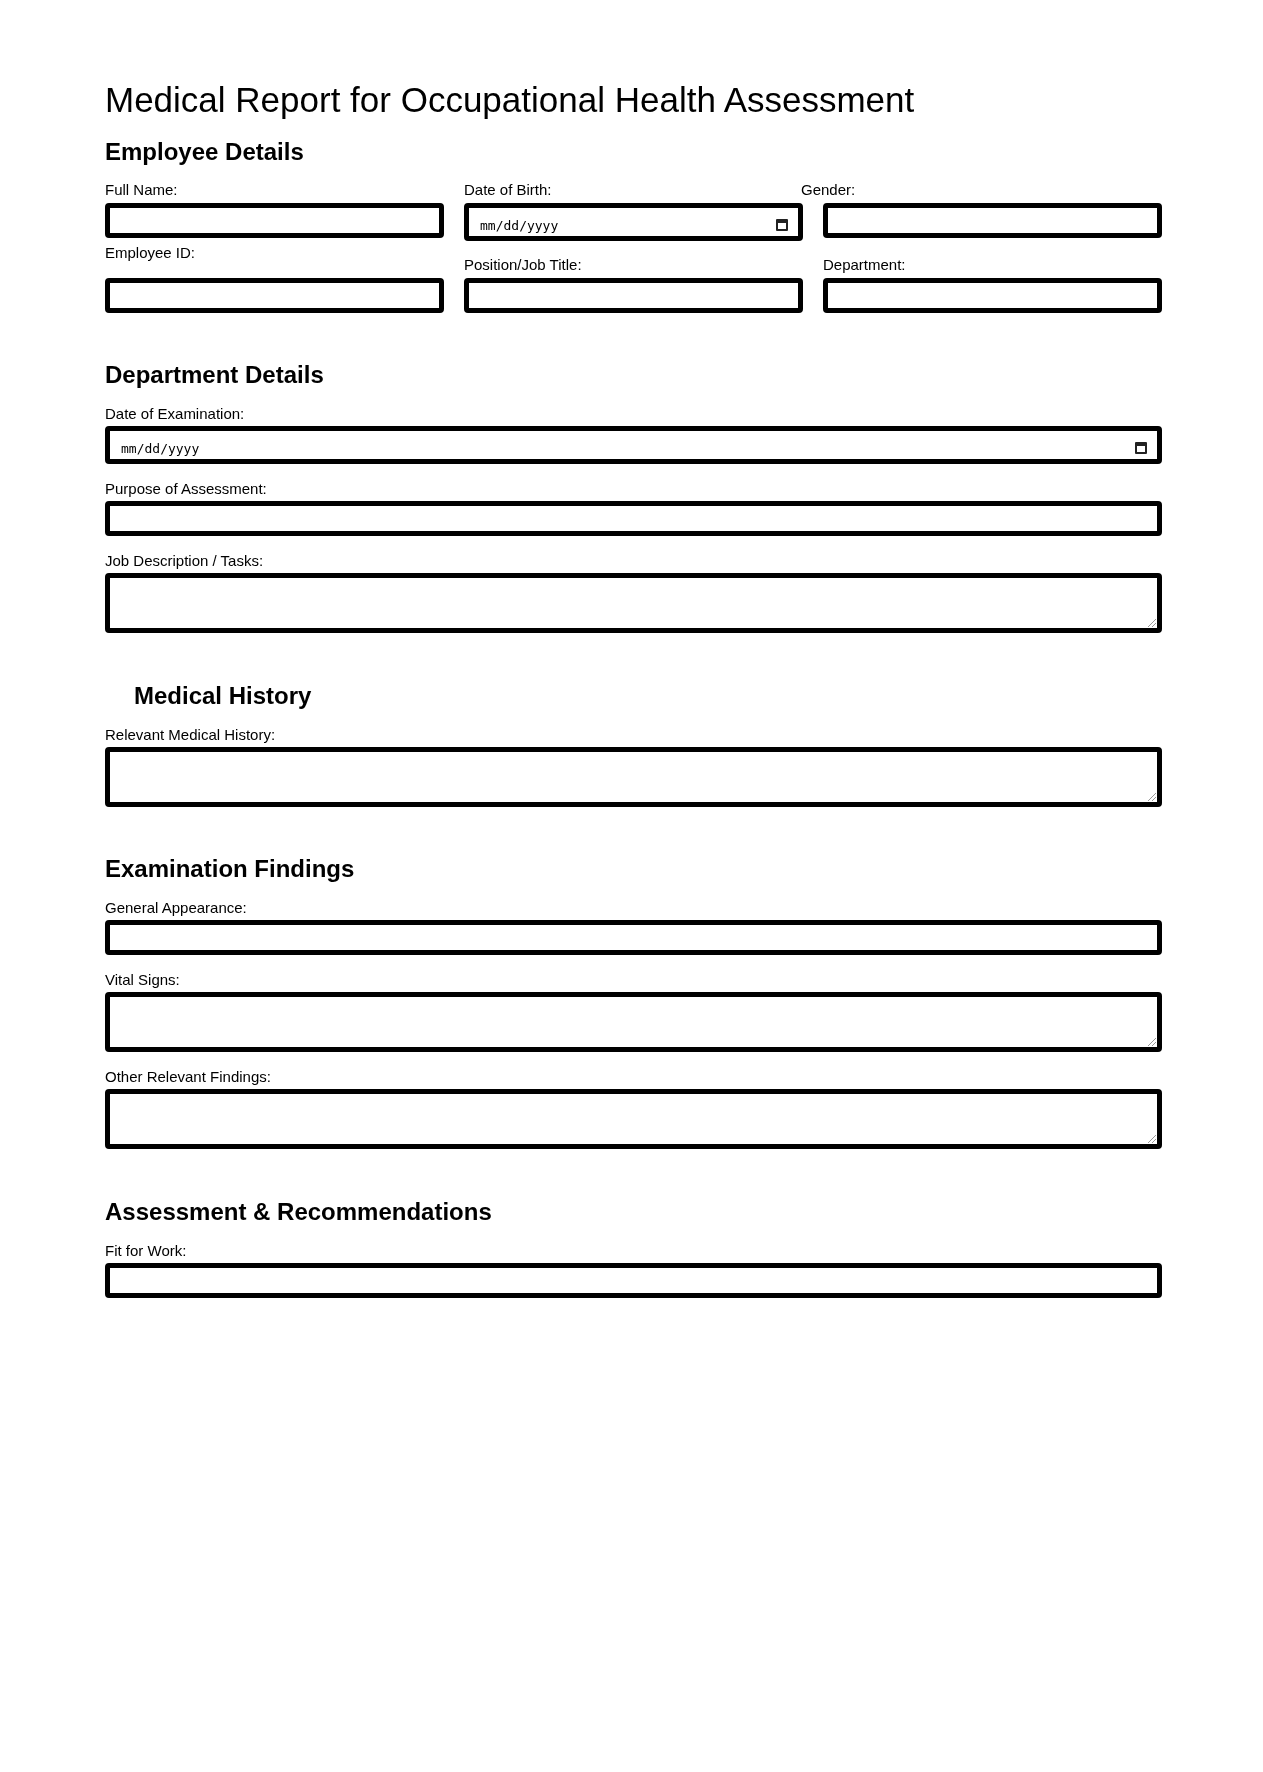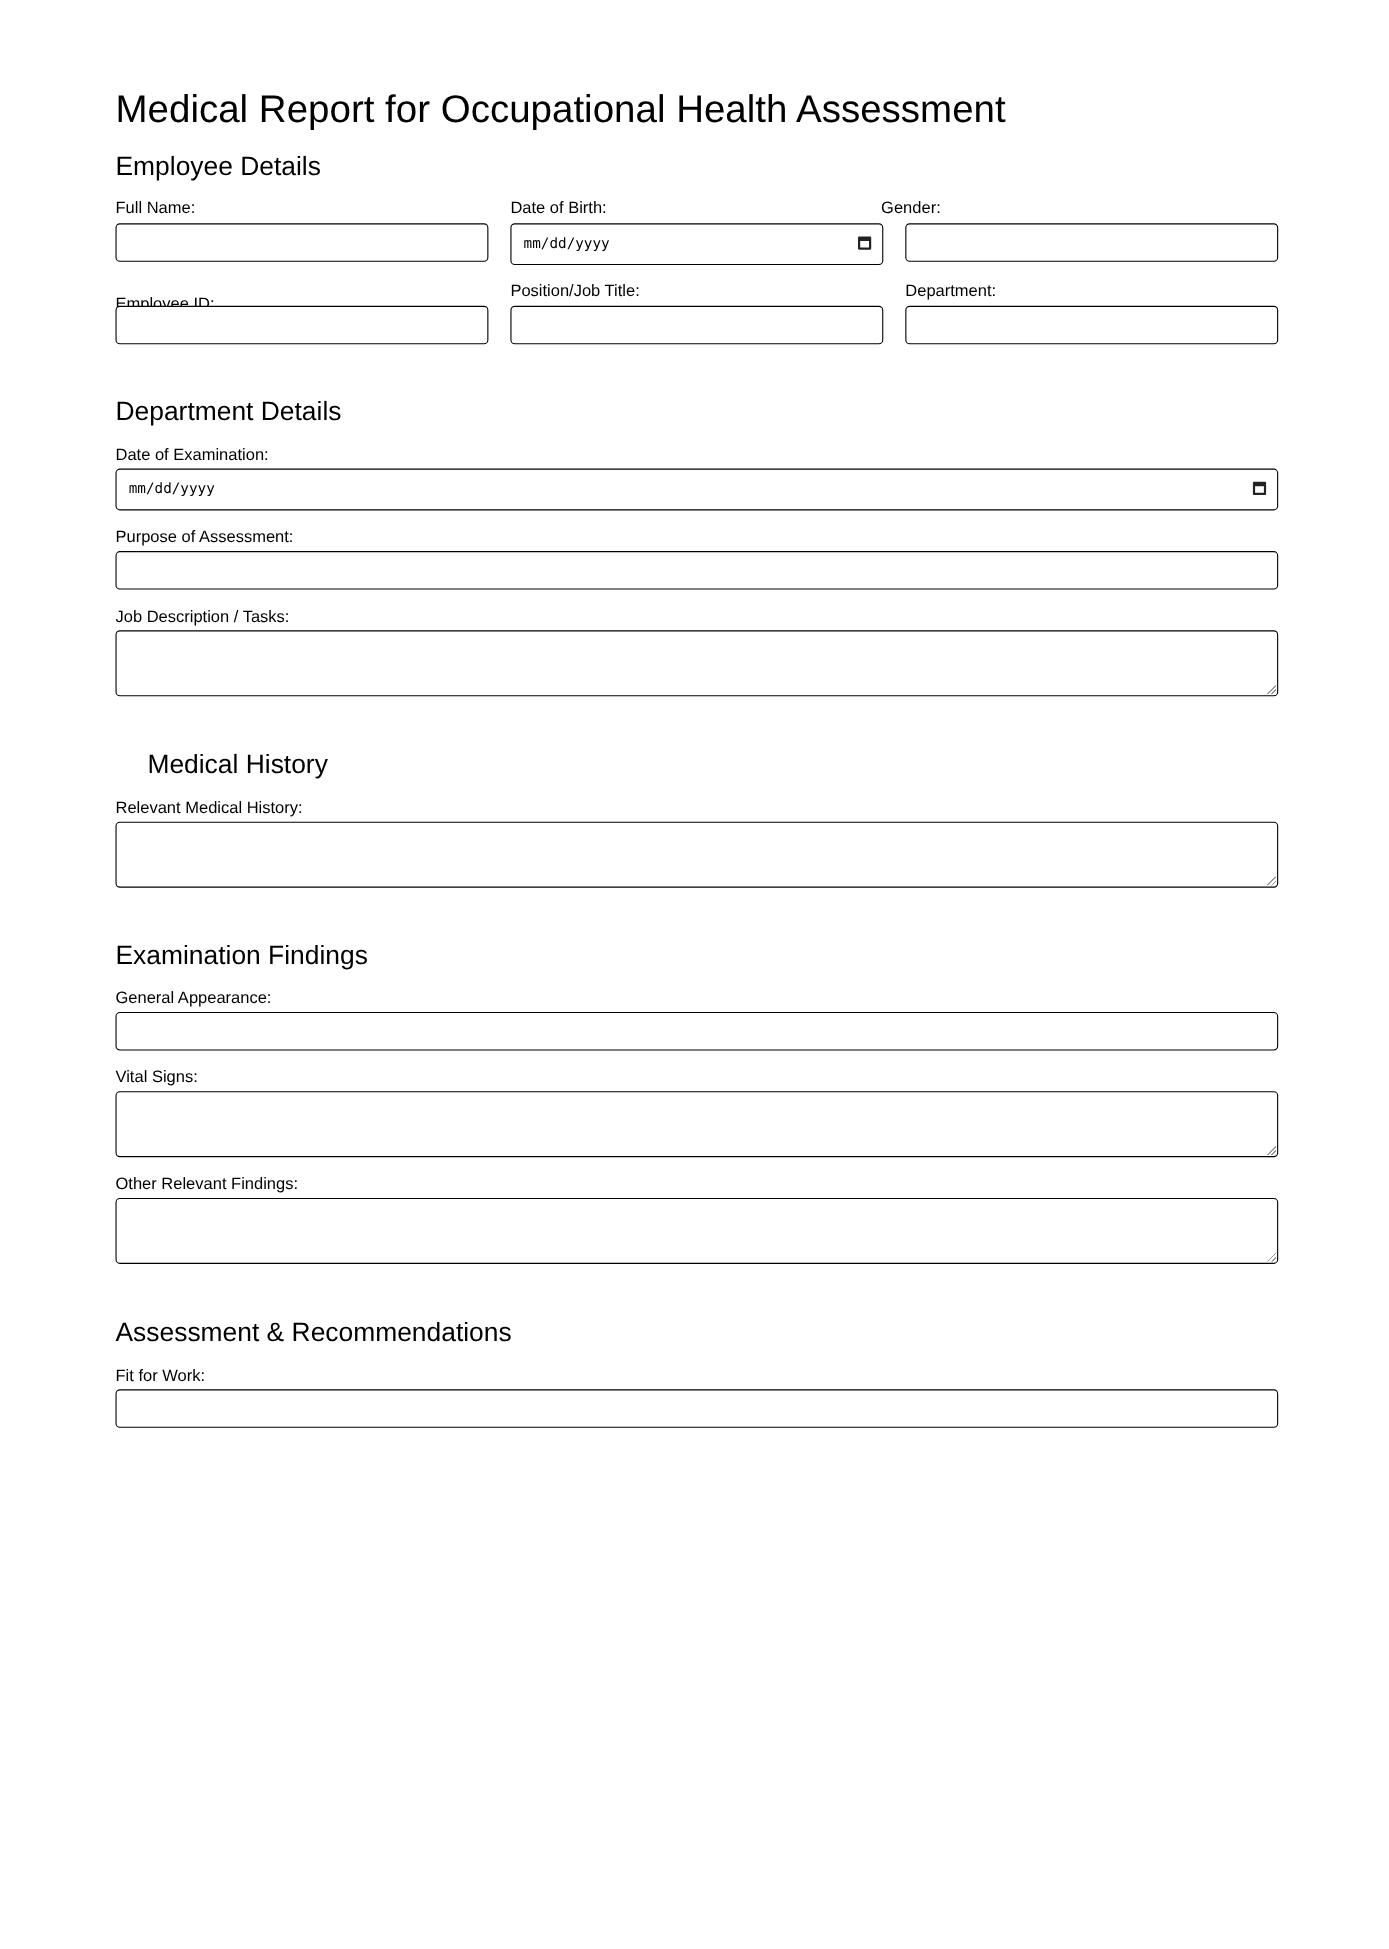--- a/index.html
+++ b/index.html
@@ -30,7 +30,7 @@
       left: 0;
       margin: 0;
       font-size: 24px;
-      font-weight: normal;
+      font-weight: bold;
       white-space: nowrap;
     }
     label {

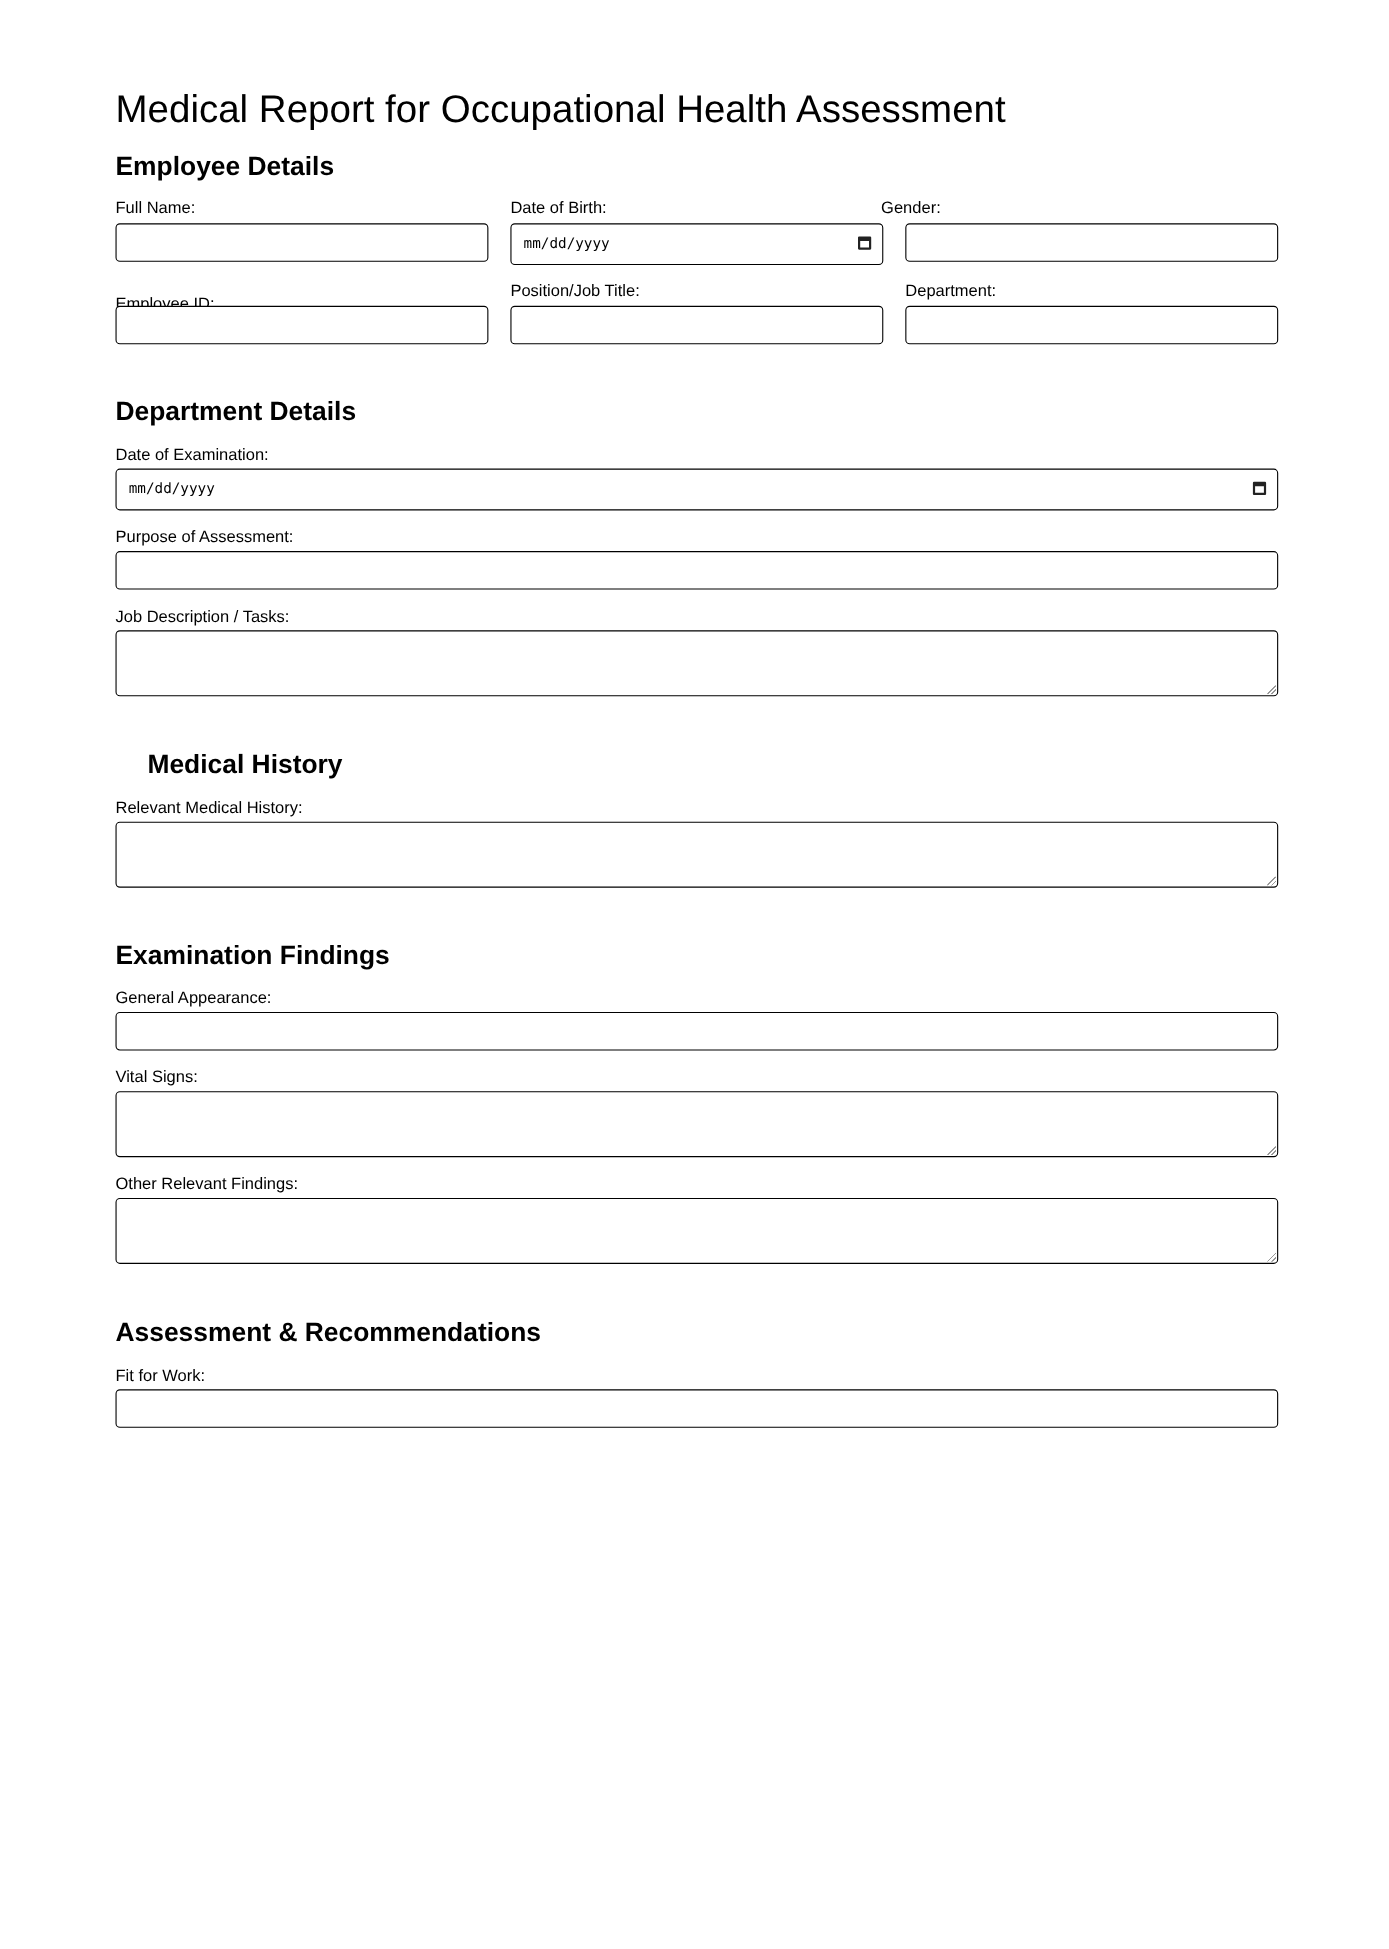--- a/index.html
+++ b/index.html
@@ -41,7 +41,7 @@
     .inp {
       position: absolute;
       box-sizing: border-box;
-      border: 1px solid #000000;
+      border: 5px solid #000000;
       border-radius: 4px;
       background: #fff;
       height: 35px;

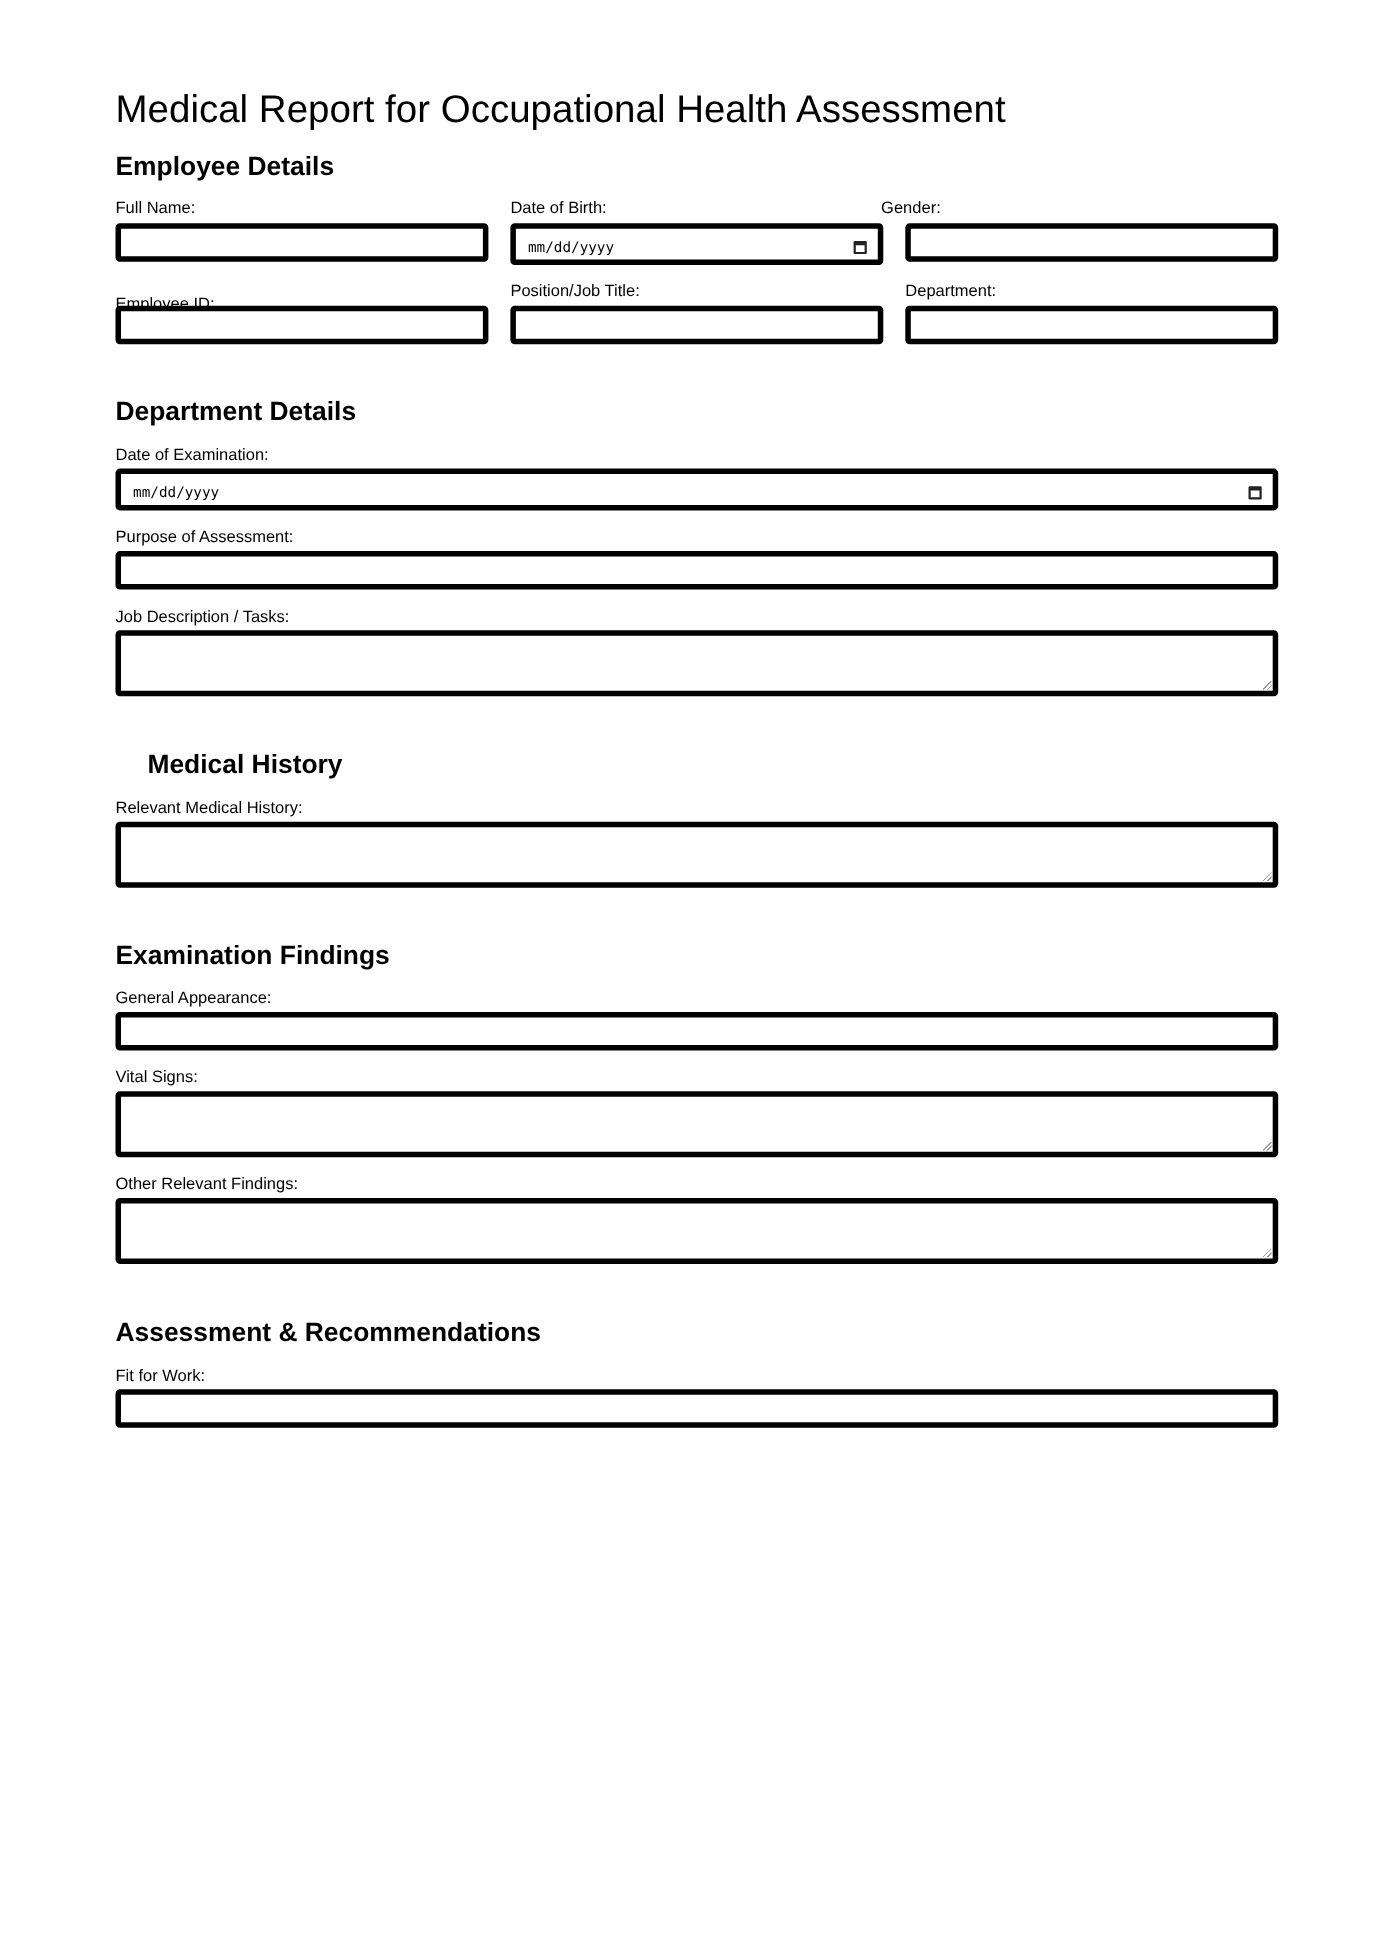--- a/index.html
+++ b/index.html
@@ -98,7 +98,7 @@
   <label style="left:696px; top:181px;">Gender:</label>
   <div class="inp" style="left:718px; top:203px; width:339px;"></div>
 
-  <label style="left:0; top:268px;">Employee ID:</label>
+  <label style="left:0; top:244px;">Employee ID:</label>
   <div class="inp" style="left:0; top:278px; width:339px;"></div>
 
   <label style="left:359px; top:256px;">Position/Job Title:</label>

